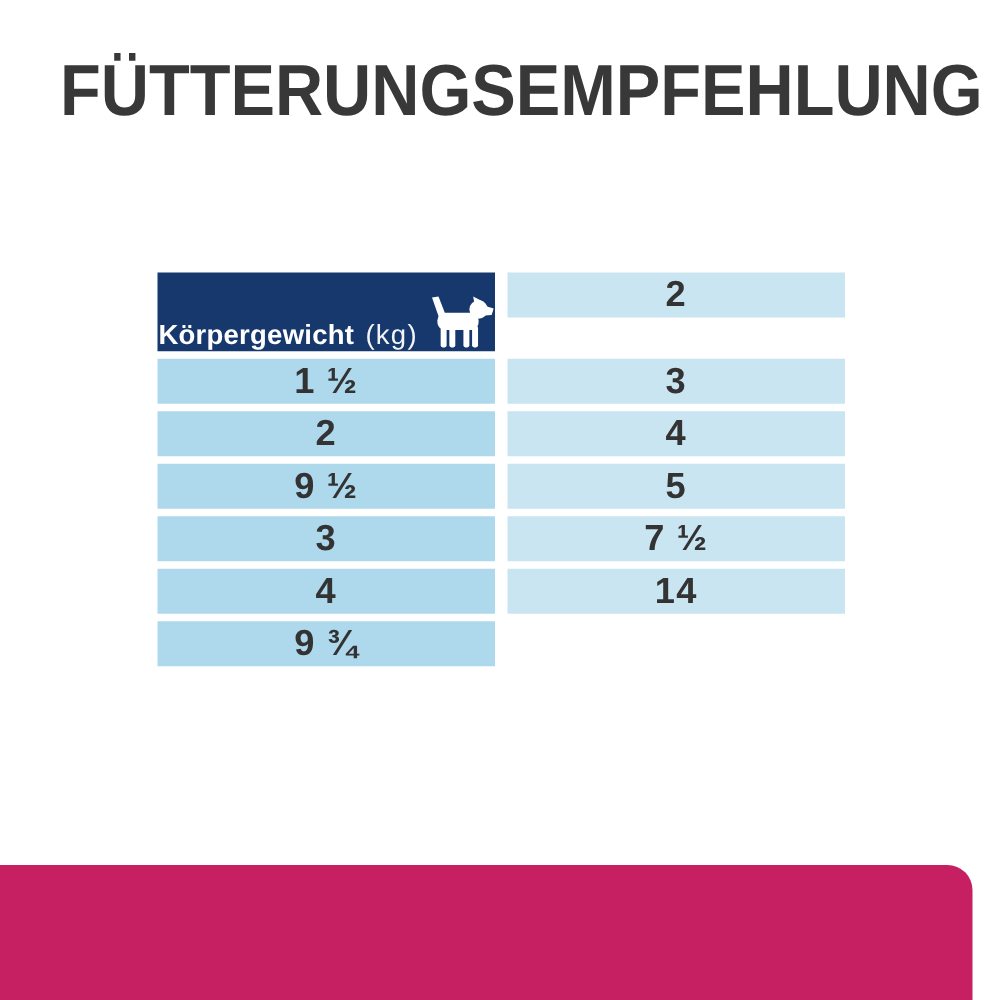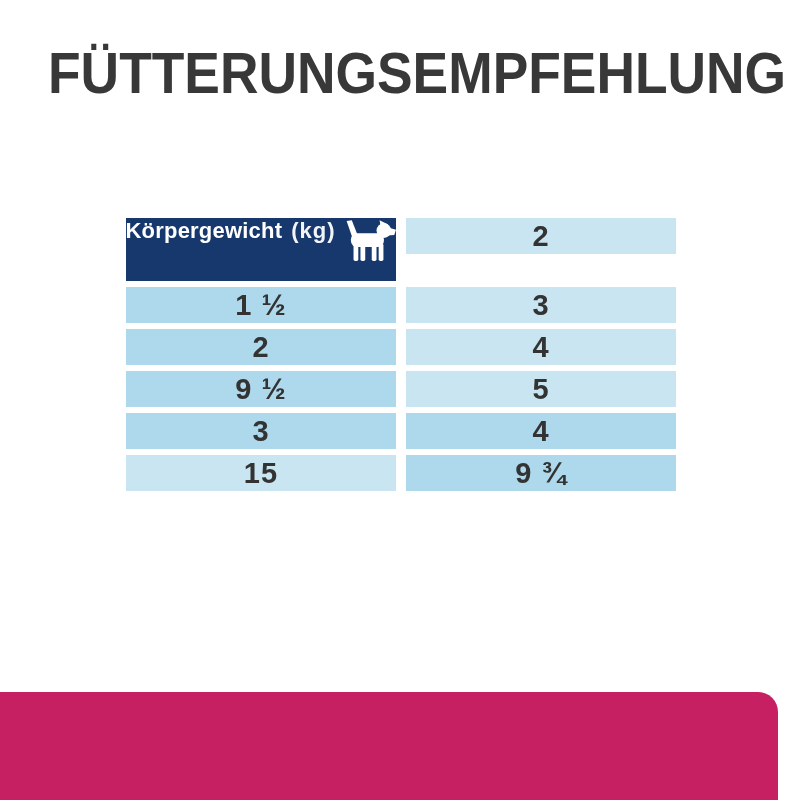--- a/index.html
+++ b/index.html
@@ -36,7 +36,7 @@
     background: var(--header-navy, #17386d);
     color: #ffffff;
     display: flex;
-    align-items: flex-start;
+    align-items: flex-end;
     justify-content: center;
     gap: 9px;
     font-size: 22px;

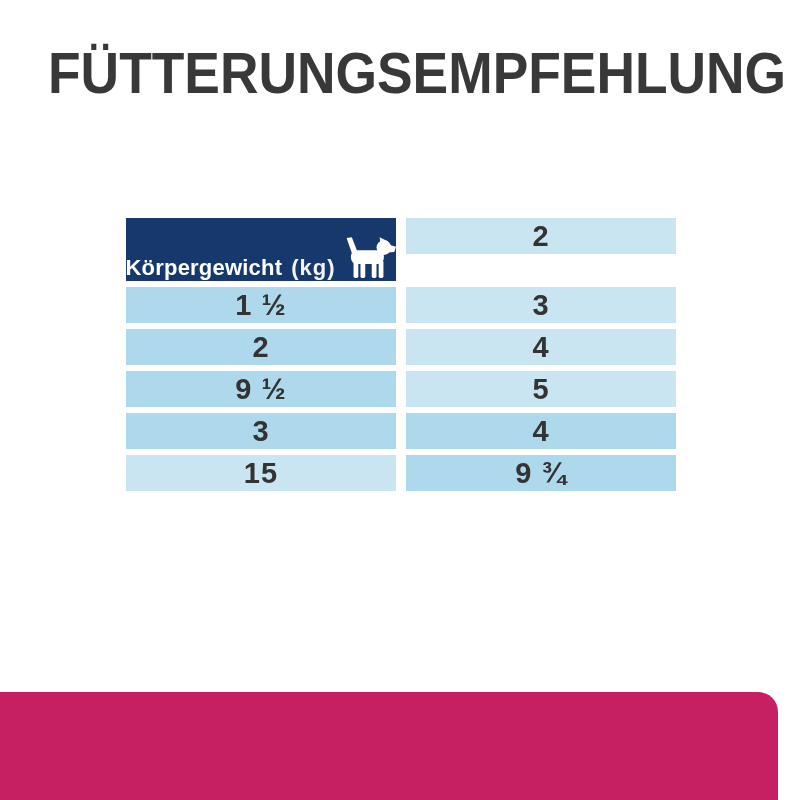--- a/index.html
+++ b/index.html
@@ -43,7 +43,7 @@
     white-space: nowrap;
   }
   .hcell .hlabel { font-weight: bold; letter-spacing: 0.2px; }
-  .hcell .hunit  { font-weight: bold; opacity: 0.95; letter-spacing: 1px; }
+  .hcell .hunit  { font-weight: normal; opacity: 0.95; letter-spacing: 1px; }
   .hcell svg { flex: 0 0 auto; display: block; }
 
   .cell {

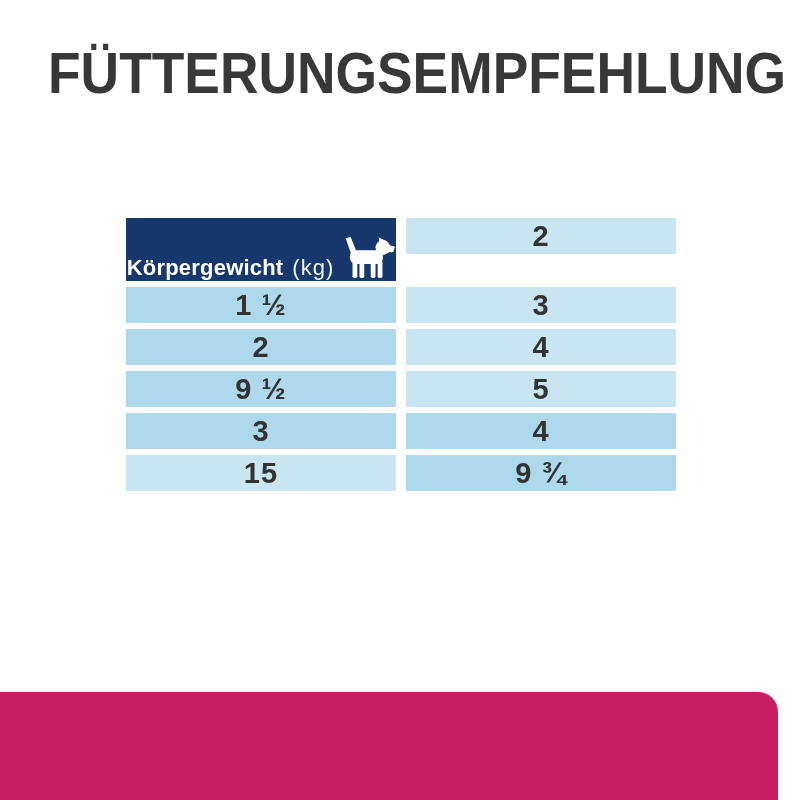--- a/index.html
+++ b/index.html
@@ -105,6 +105,7 @@
   <div class="cell col-weight">5</div>
   <div class="cell col-ragouts">3</div>
 
+  <div class="cell col-weight">7 ½</div>
   <div class="cell col-ragouts">4</div>
 
   <div class="cell col-weight">15</div>

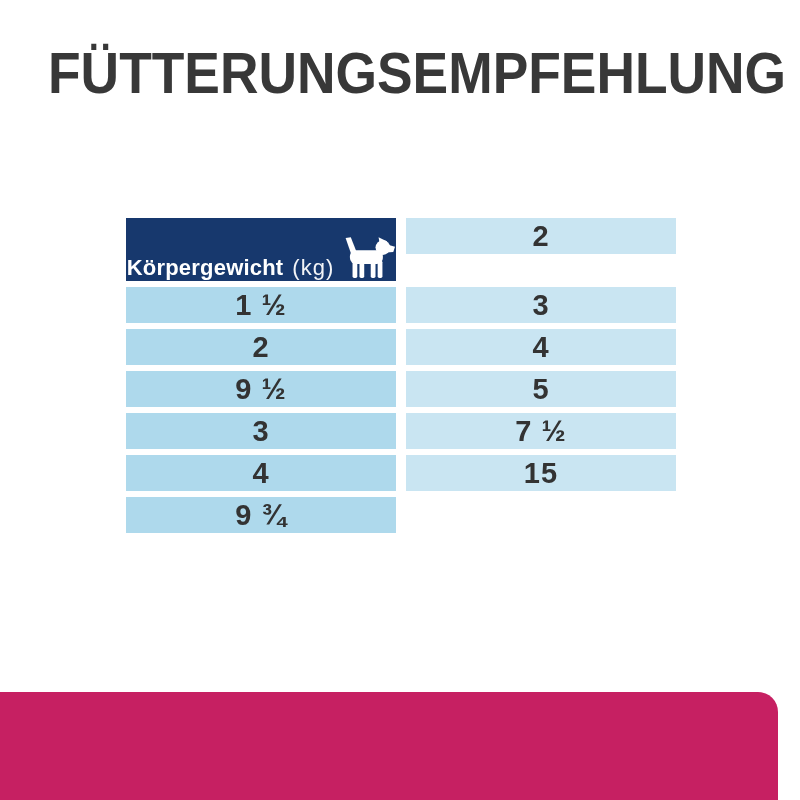--- a/index.html
+++ b/index.html
@@ -108,7 +108,7 @@
   <div class="cell col-weight">7 ½</div>
   <div class="cell col-ragouts">4</div>
 
-  <div class="cell col-weight">15</div>
+  <div class="cell col-weight">14</div>
   <div class="cell col-ragouts">9 ¾</div>
 
 </div>

